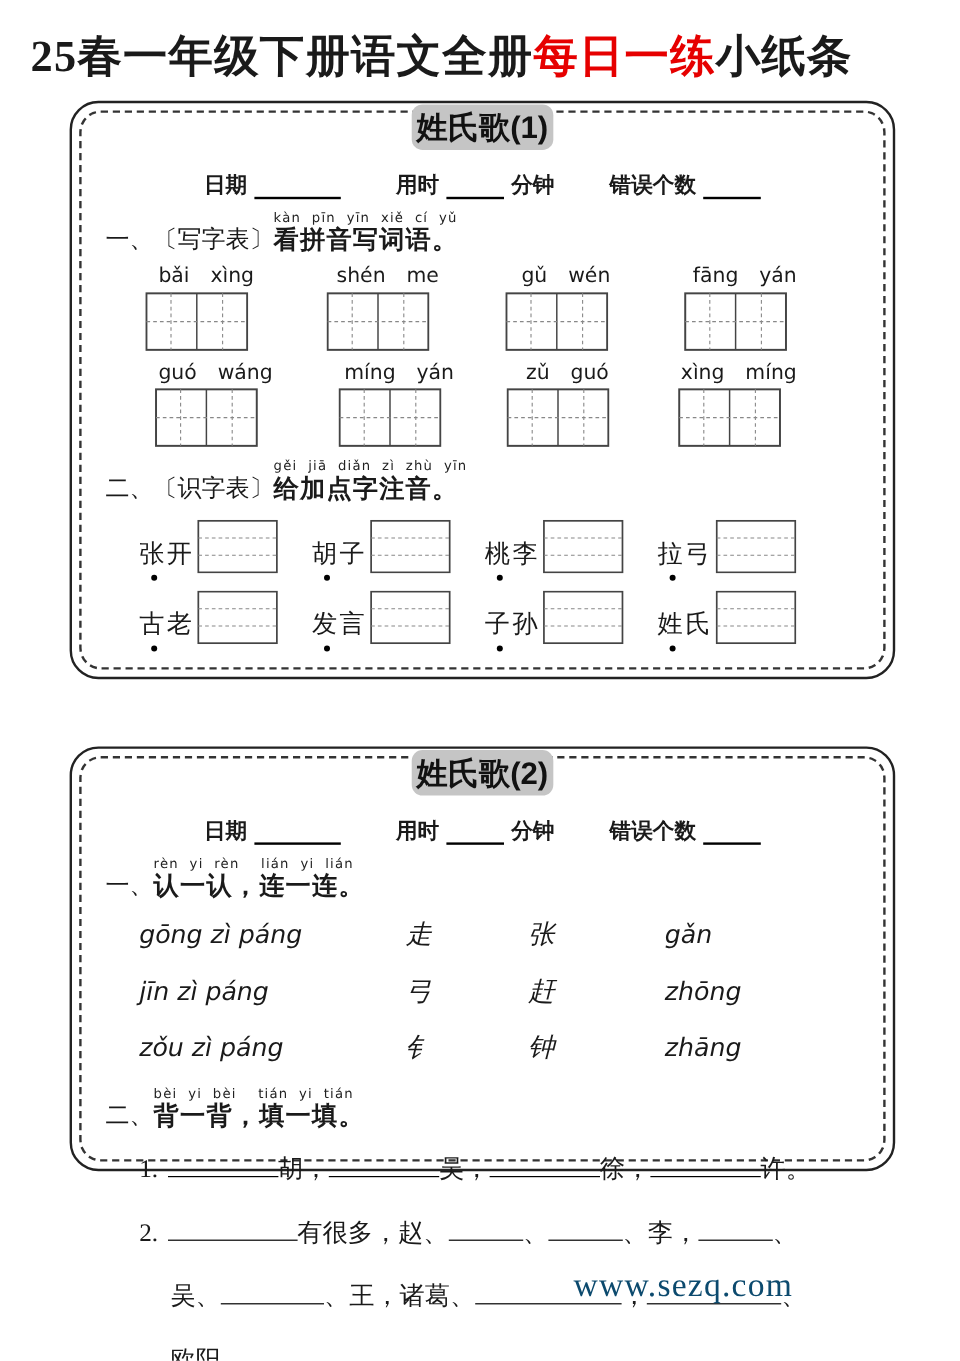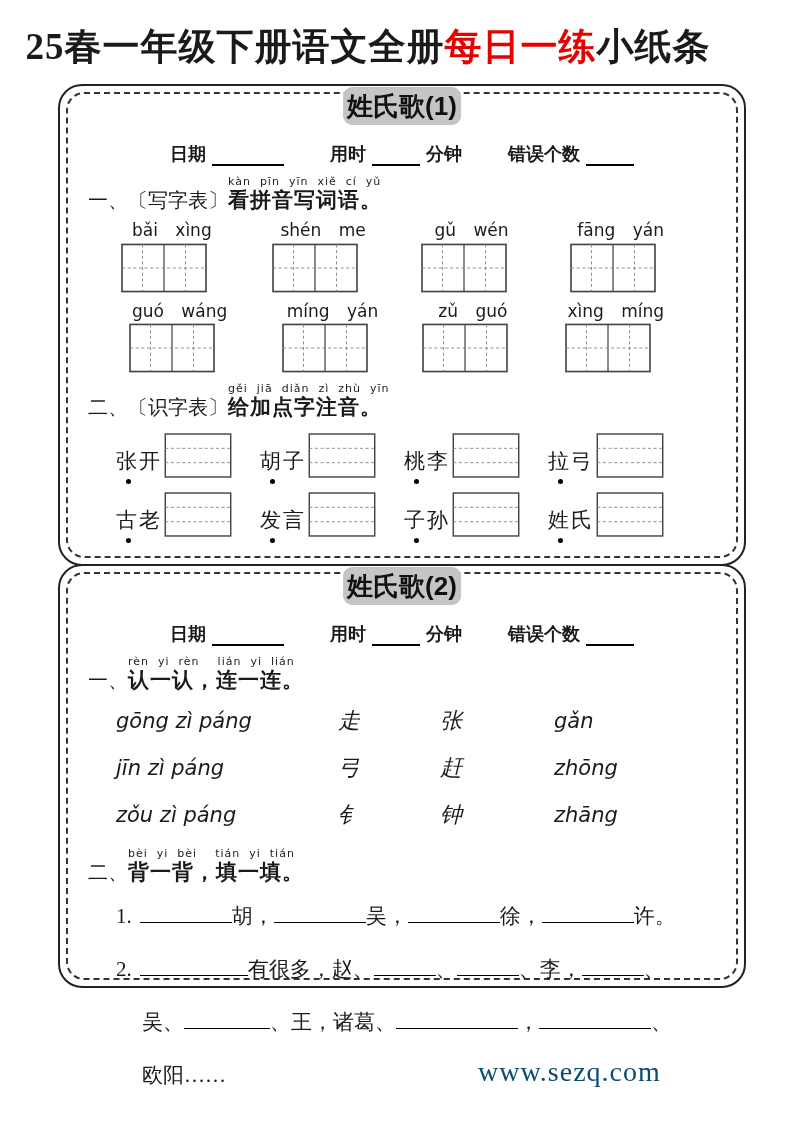--- a/index.html
+++ b/index.html
@@ -25,7 +25,7 @@
     border:2px dashed #333; border-radius:18px;
   }
   #card1 { top:84px; height:482px; }
-  #card2 { top:564px; height:424px;border-radius:24px; }
+  #card2 { top:622px; height:354px;border-radius:24px; }
   .badge {
     position:absolute; top:1px; left:50%; transform:translateX(-50%);
     background:#c5c5c5; color:#111; border-radius:9px;

